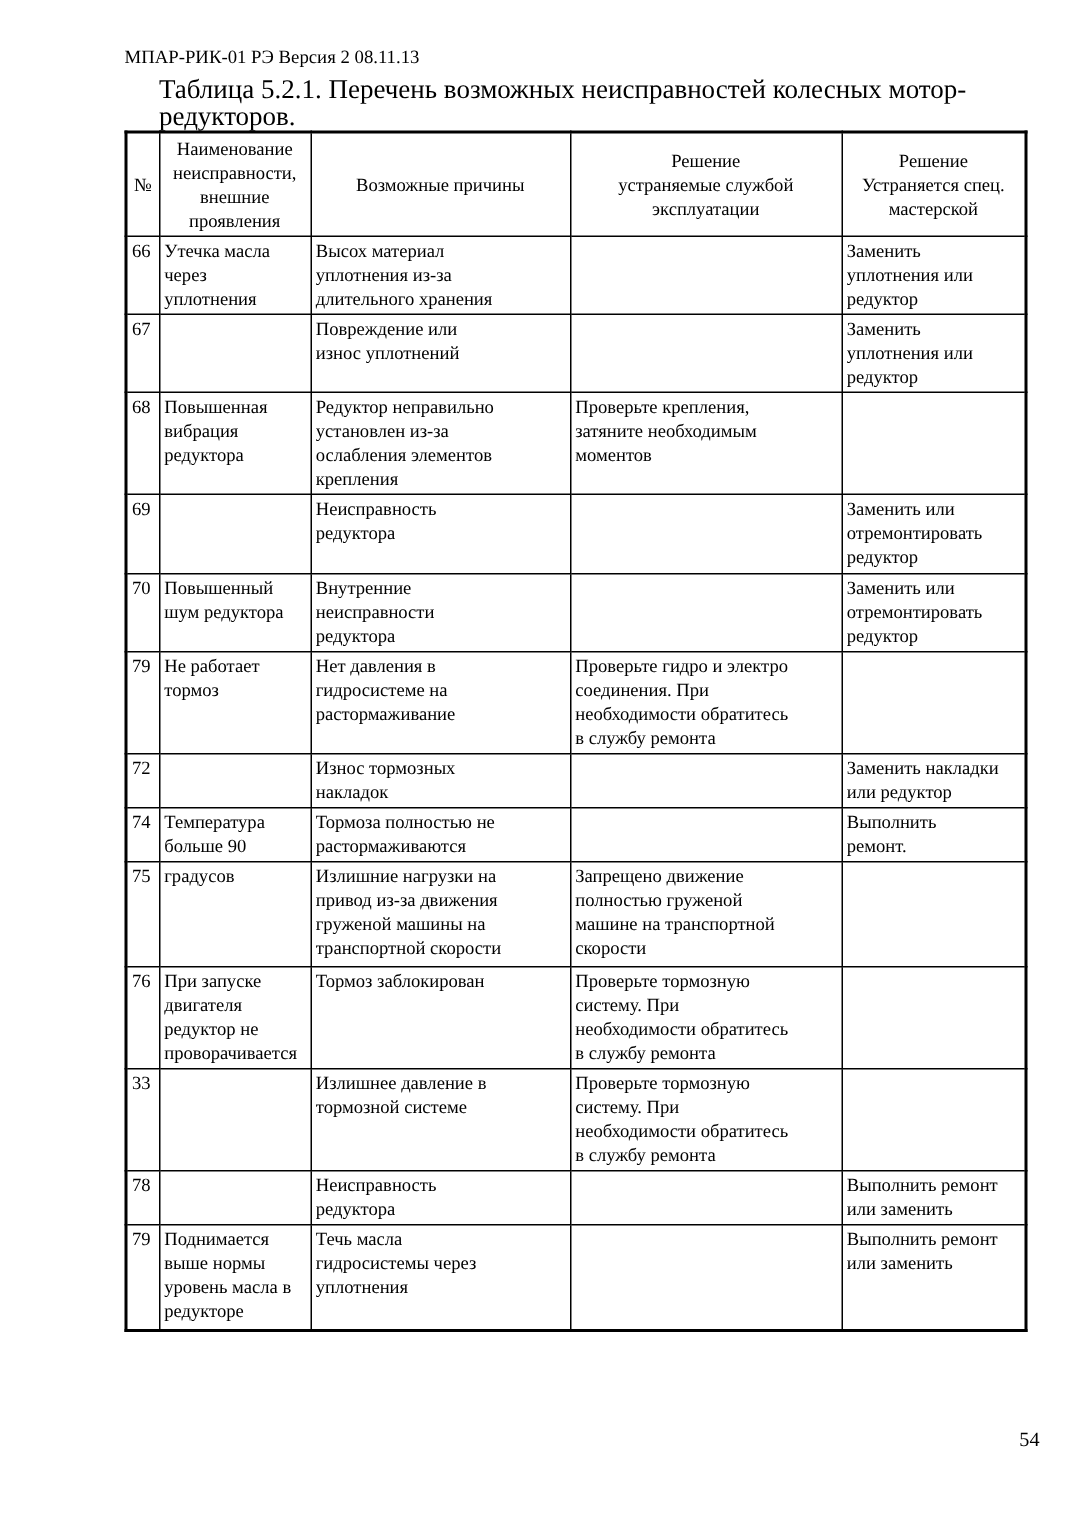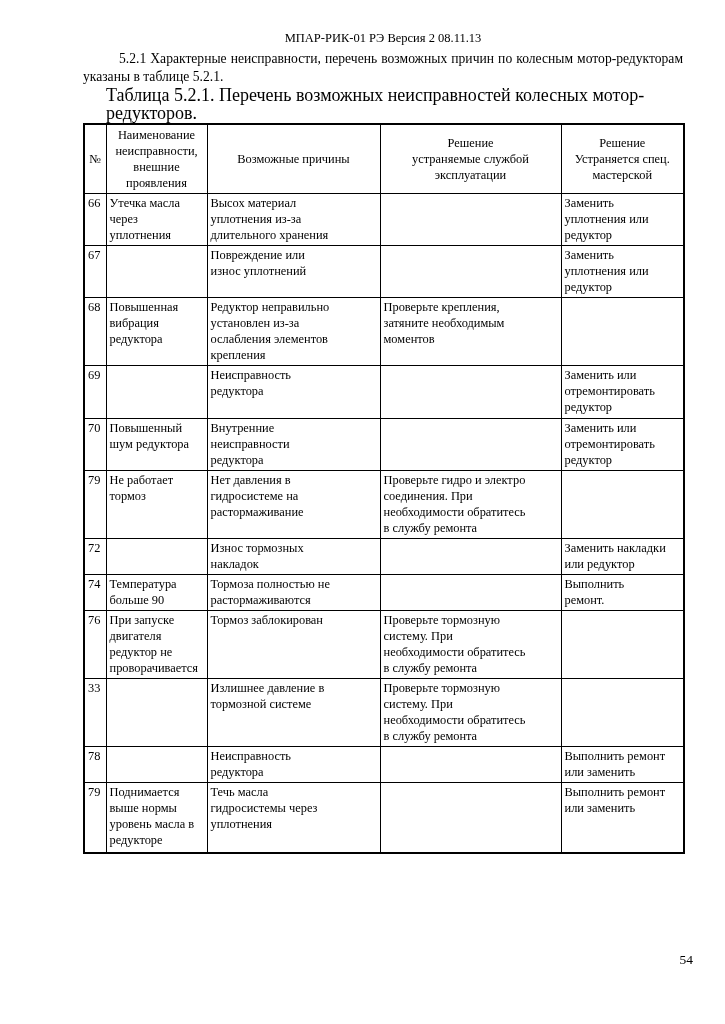--- a/index.html
+++ b/index.html
@@ -17,7 +17,7 @@
     width:600px;
   }
   .header-right{
-    text-align:center;
+    text-align:left;
     font-size:12.5px;
     line-height:16px;
     margin:0 0 4px 0;

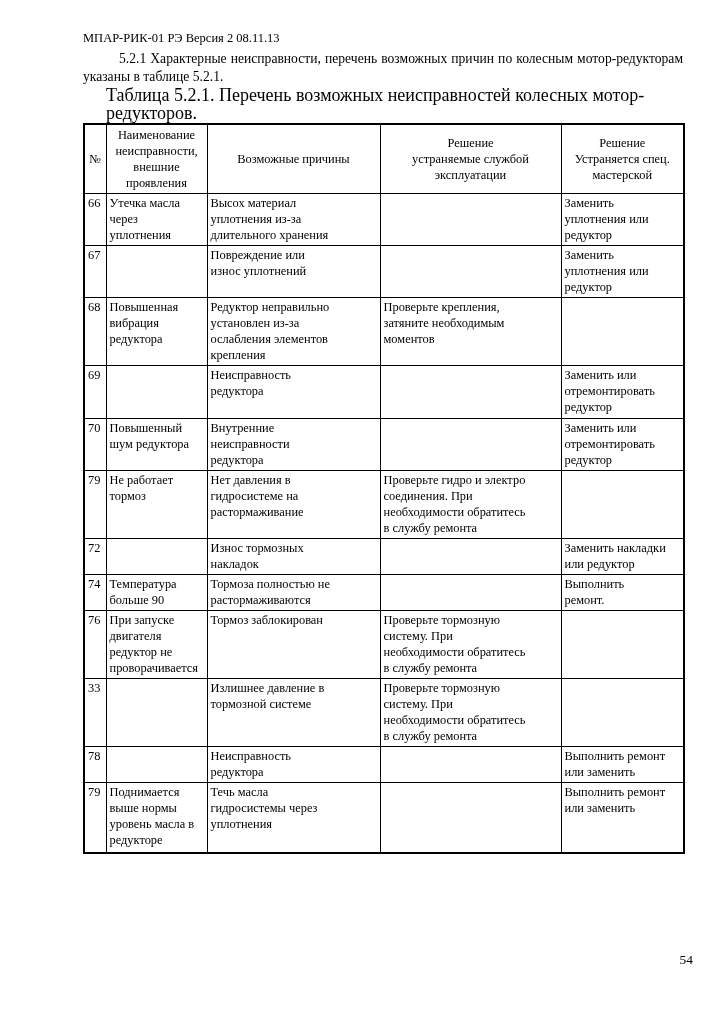--- a/index.html
+++ b/index.html
@@ -75,7 +75,6 @@
 
   <p class="header-right">МПАР-РИК-01 РЭ Версия 2 08.11.13</p>
 
-  <p class="intro">5.2.1 Характерные неисправности, перечень возможных причин по колесным мотор-редукторам указаны в таблице 5.2.1.</p>
 
   <p class="caption">Таблица 5.2.1. Перечень возможных неисправностей колесных мотор-редукторов.</p>
 

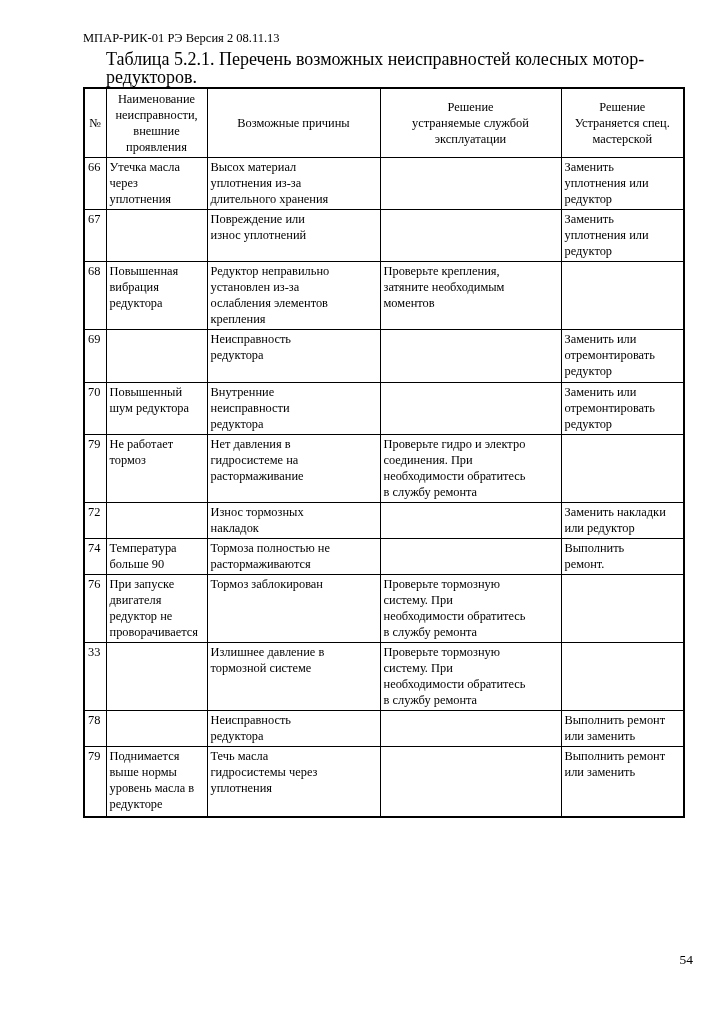--- a/index.html
+++ b/index.html
@@ -197,6 +197,19 @@
         <td>Выполнить
 ремонт.</td>
       </tr>
+      <tr style="height:70px">
+        <td class="cont">75</td>
+        <td class="cont">градусов</td>
+        <td>Излишние нагрузки на
+привод из-за движения
+груженой машины на
+транспортной скорости</td>
+        <td>Запрещено движение
+полностью груженой
+машине на транспортной
+скорости</td>
+        <td></td>
+      </tr>
 
       <tr style="height:68px">
         <td>76</td>

